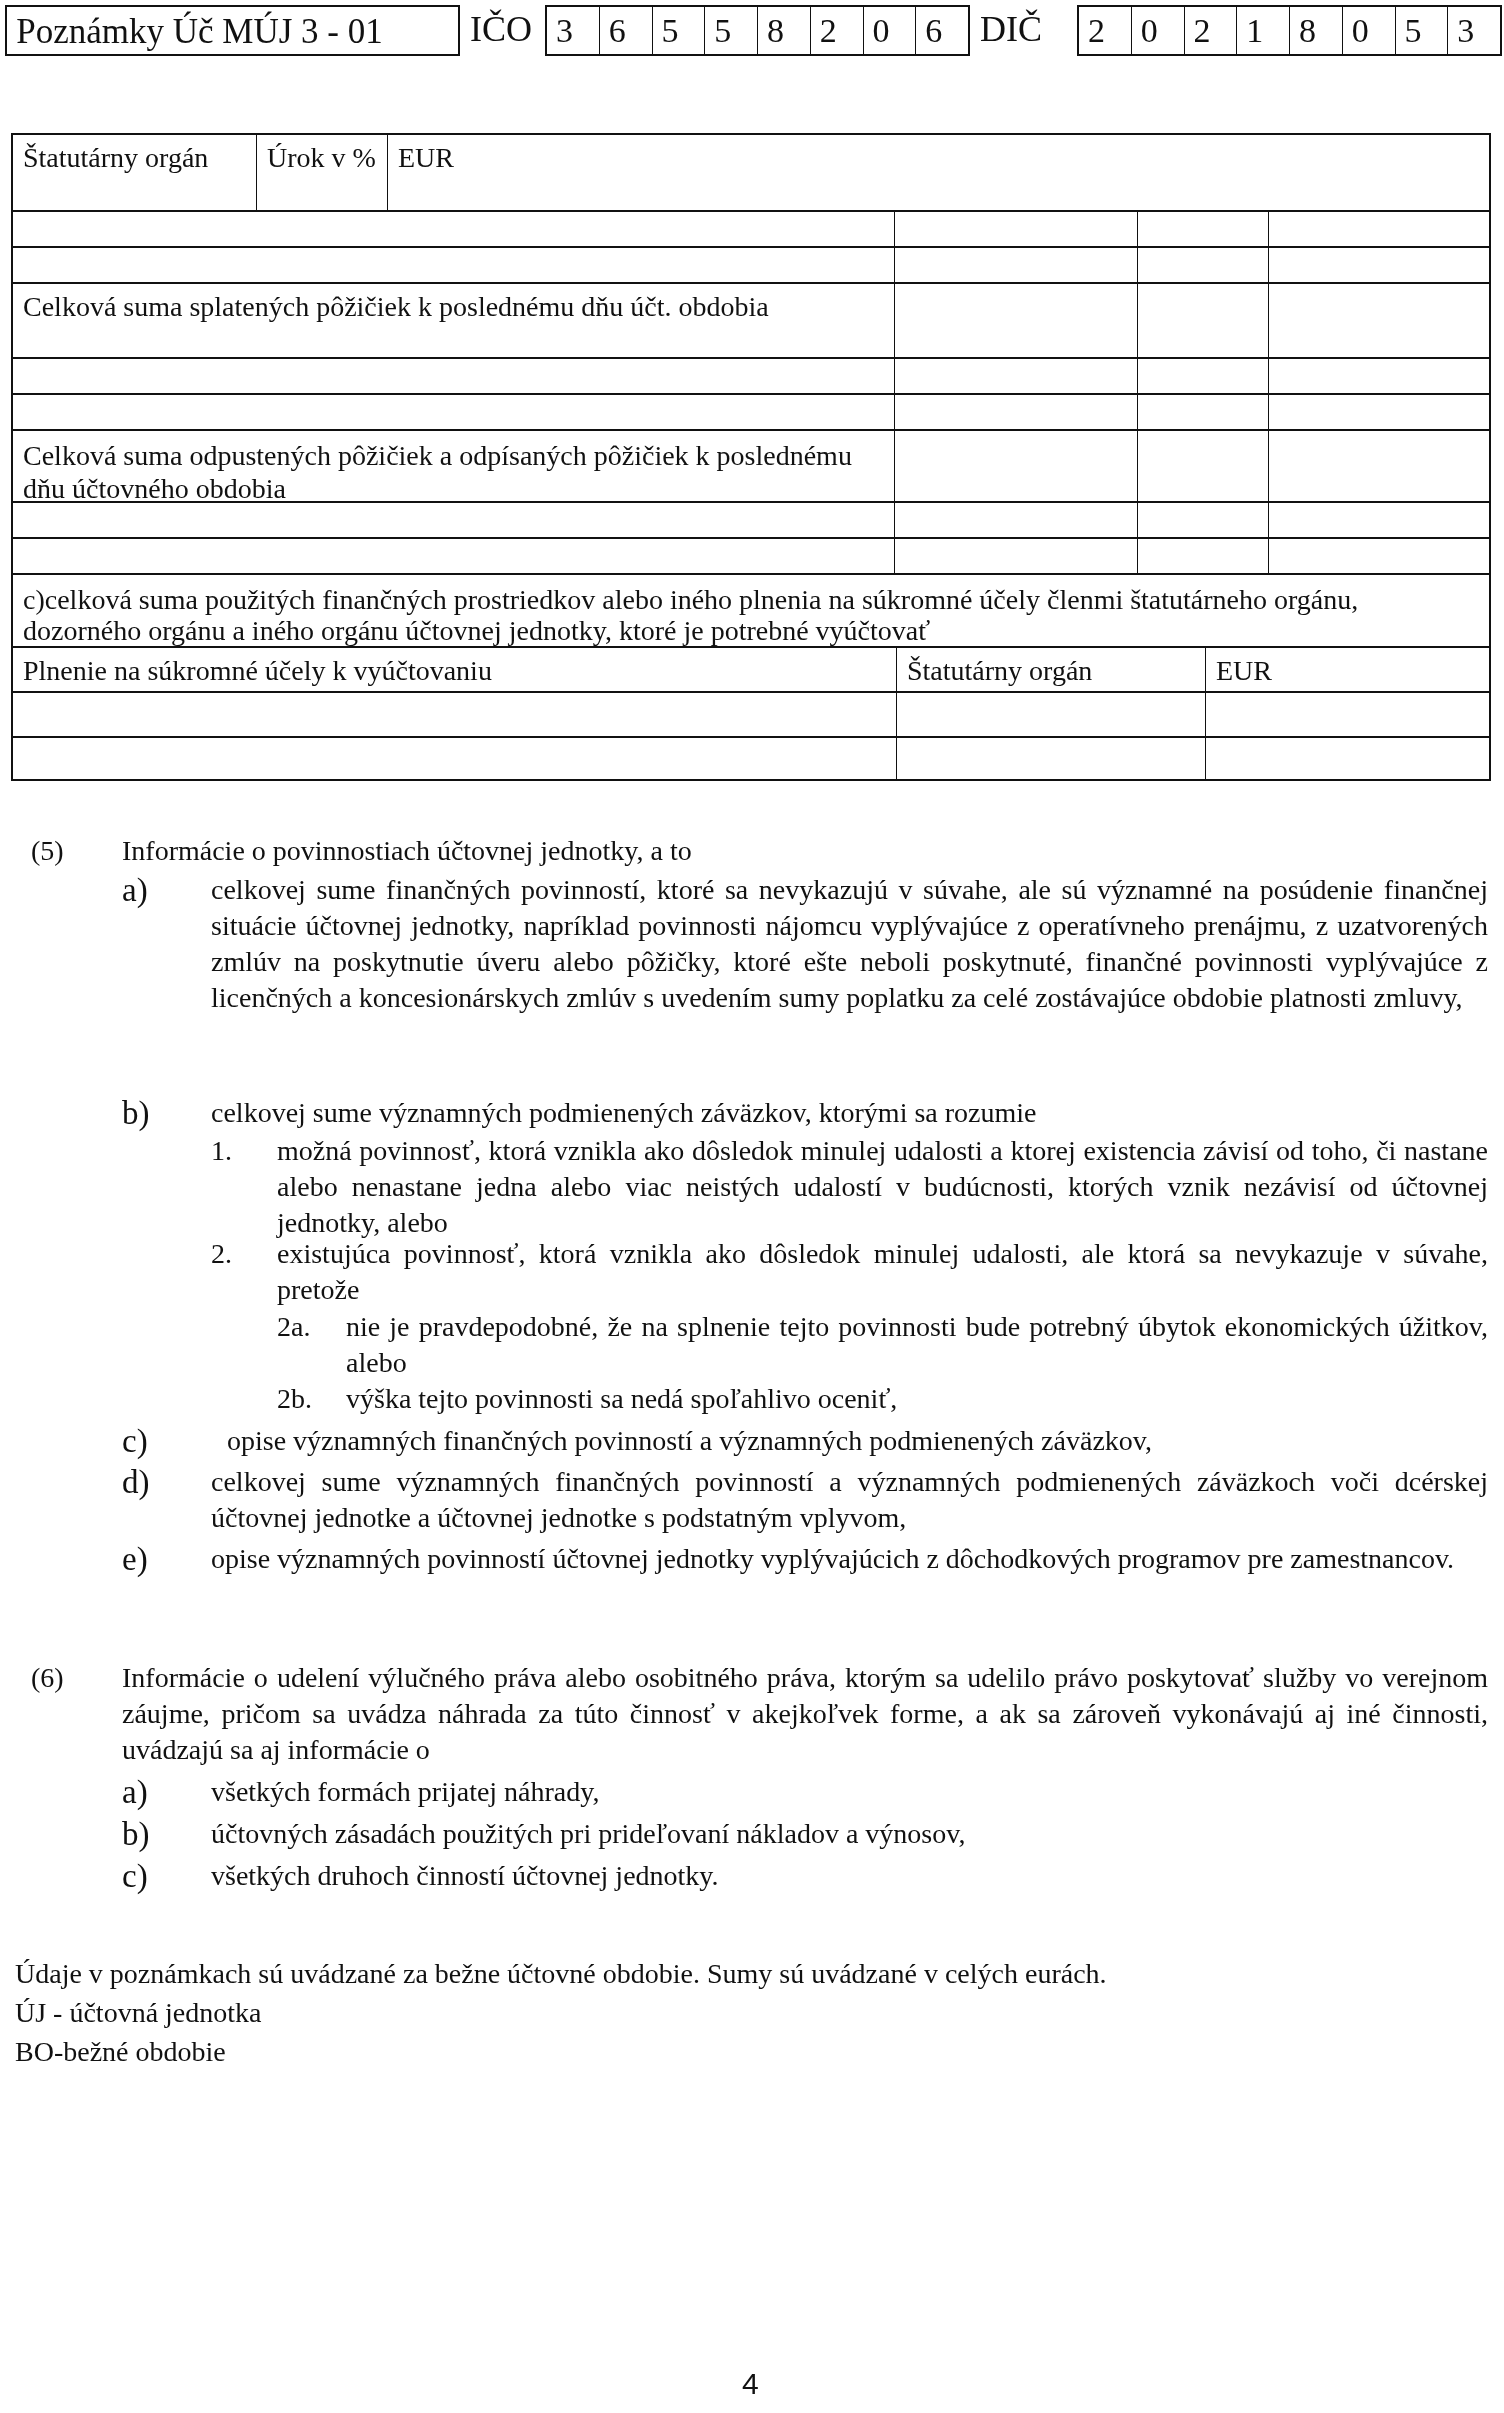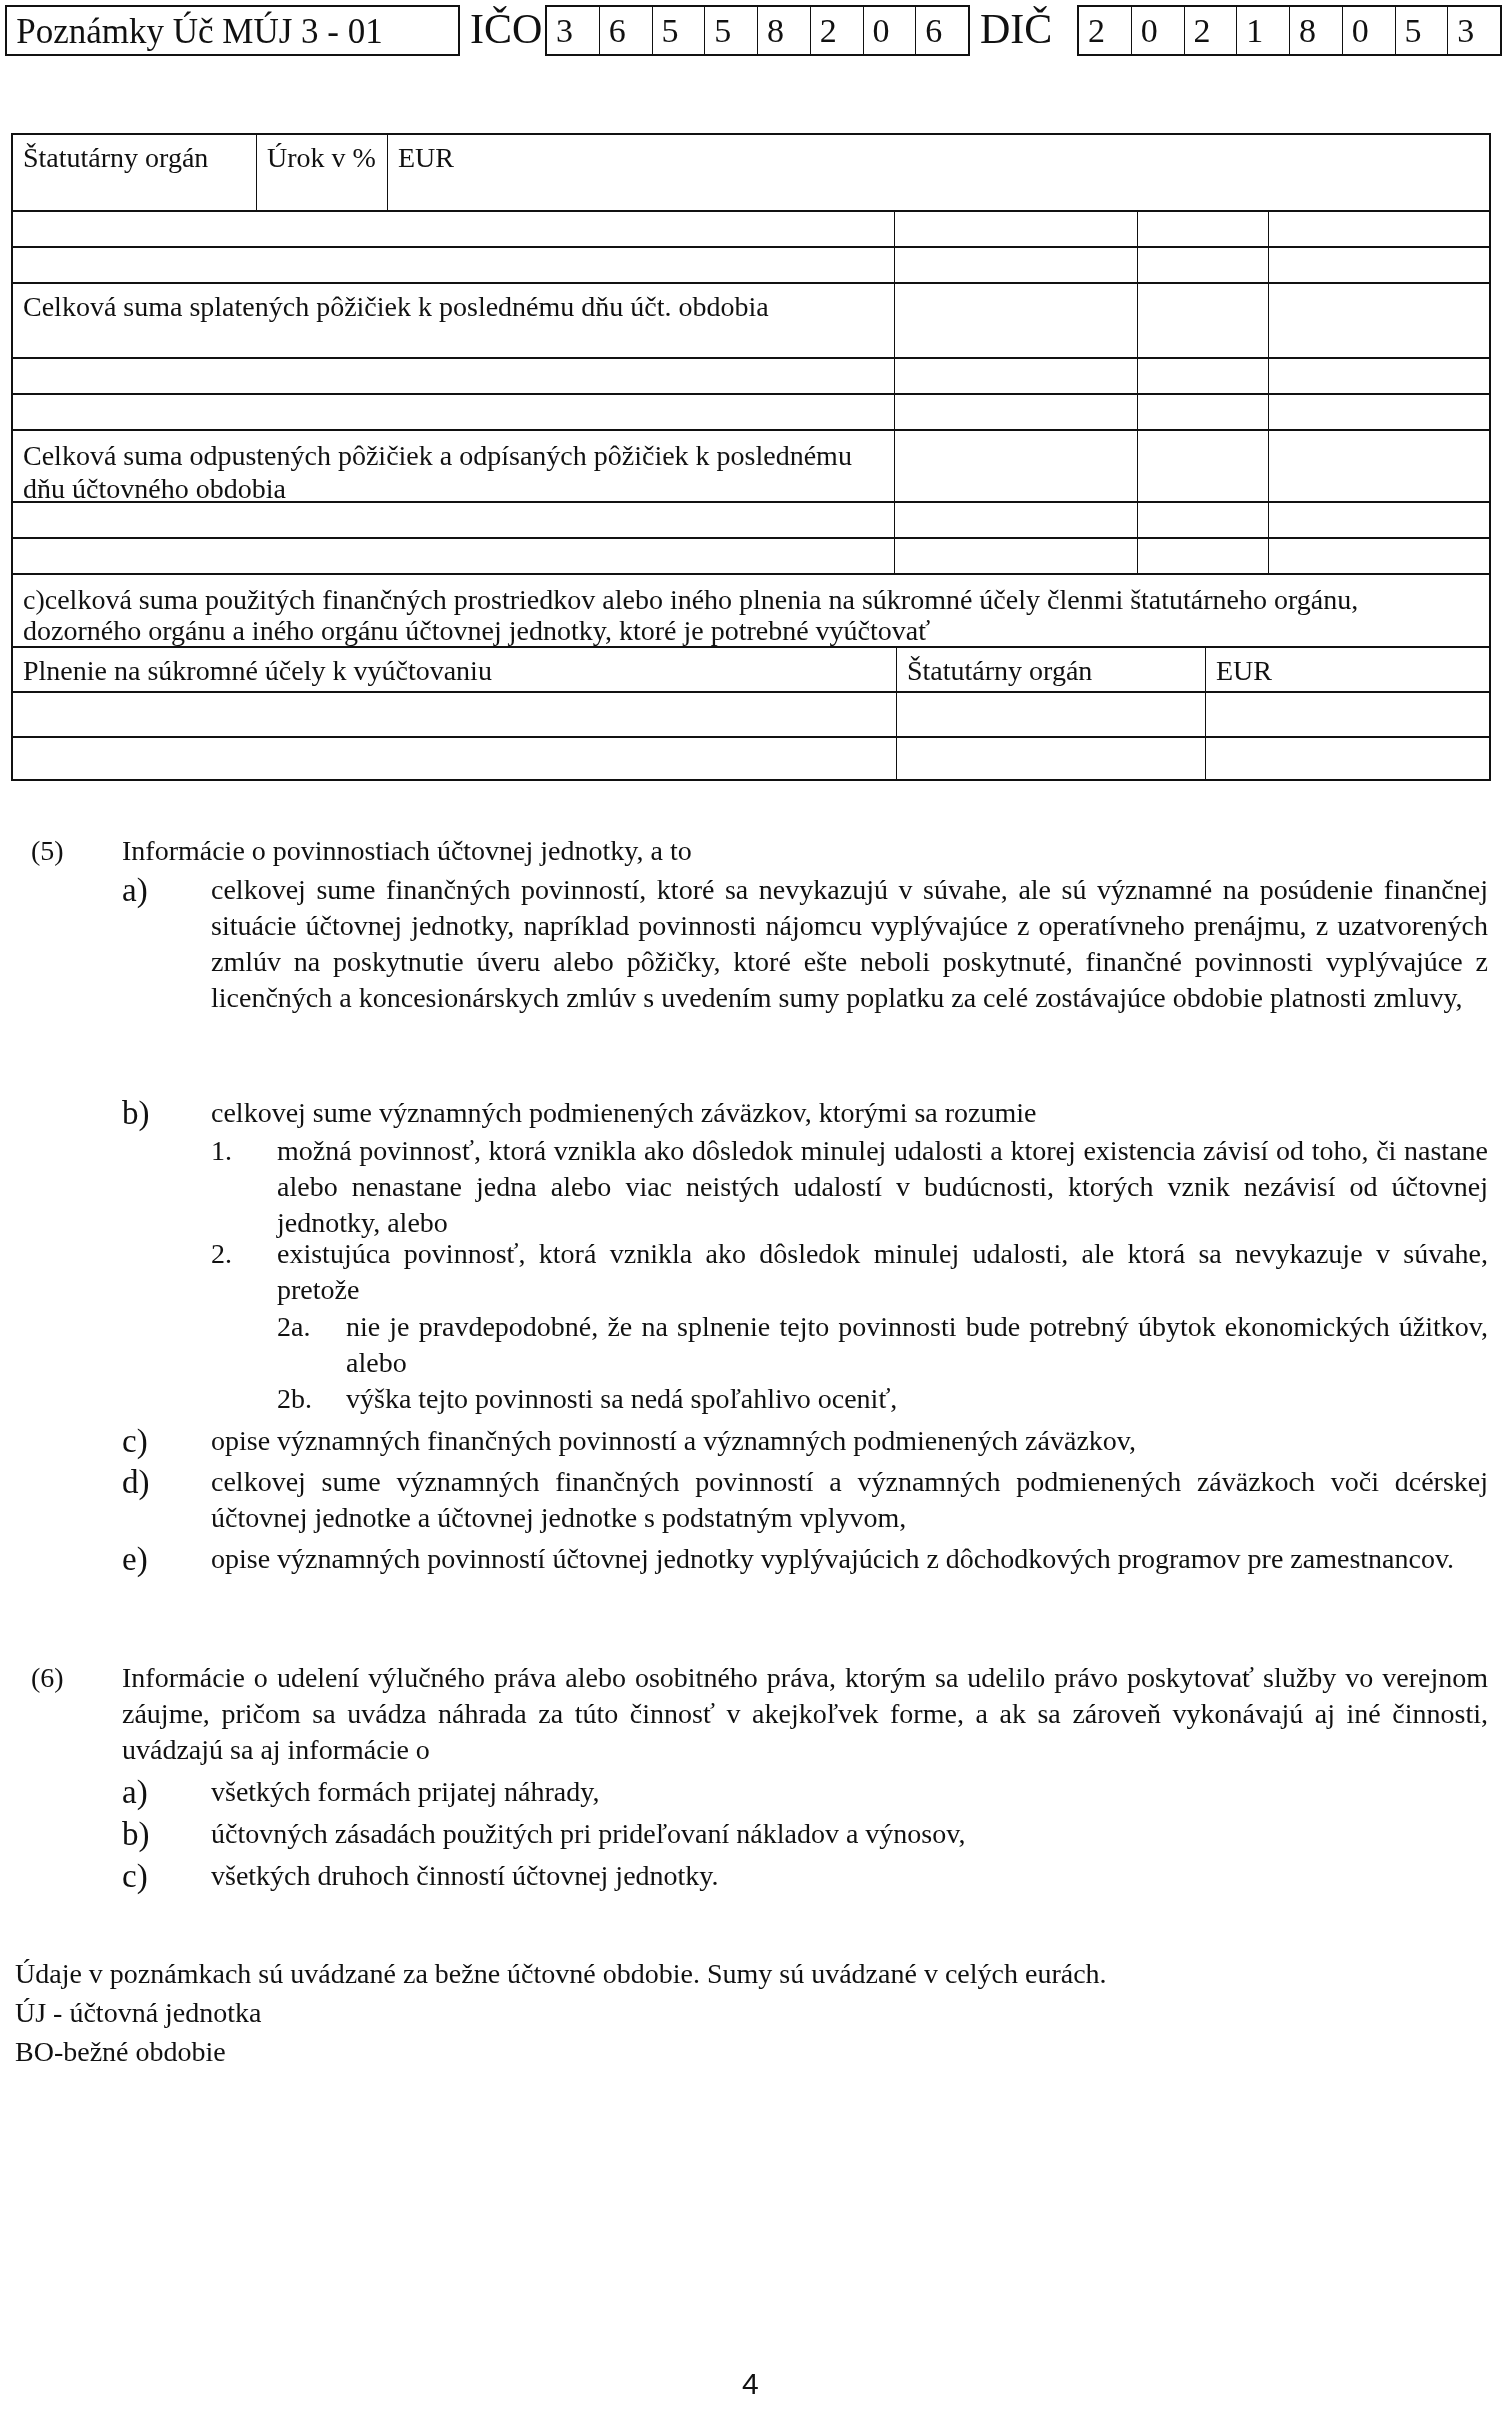--- a/index.html
+++ b/index.html
@@ -13,7 +13,7 @@
     border: 2.2px solid #111; box-sizing: border-box;
     font-size: 35px; line-height: 49px; padding-left: 9px; white-space: nowrap;
   }
-  .id-label { font-size: 42px; line-height: 49px; top: 4.5px; white-space: nowrap; }
+  .id-label { font-size: 36px; line-height: 49px; top: 4.5px; white-space: nowrap; }
   .digits { display: flex; top: 4.5px; height: 51px; border: 2.2px solid #111; box-sizing: border-box; }
   .digit {
     flex: 1 1 0; border-right: 1.5px solid #111; font-size: 34px; line-height: 48px;

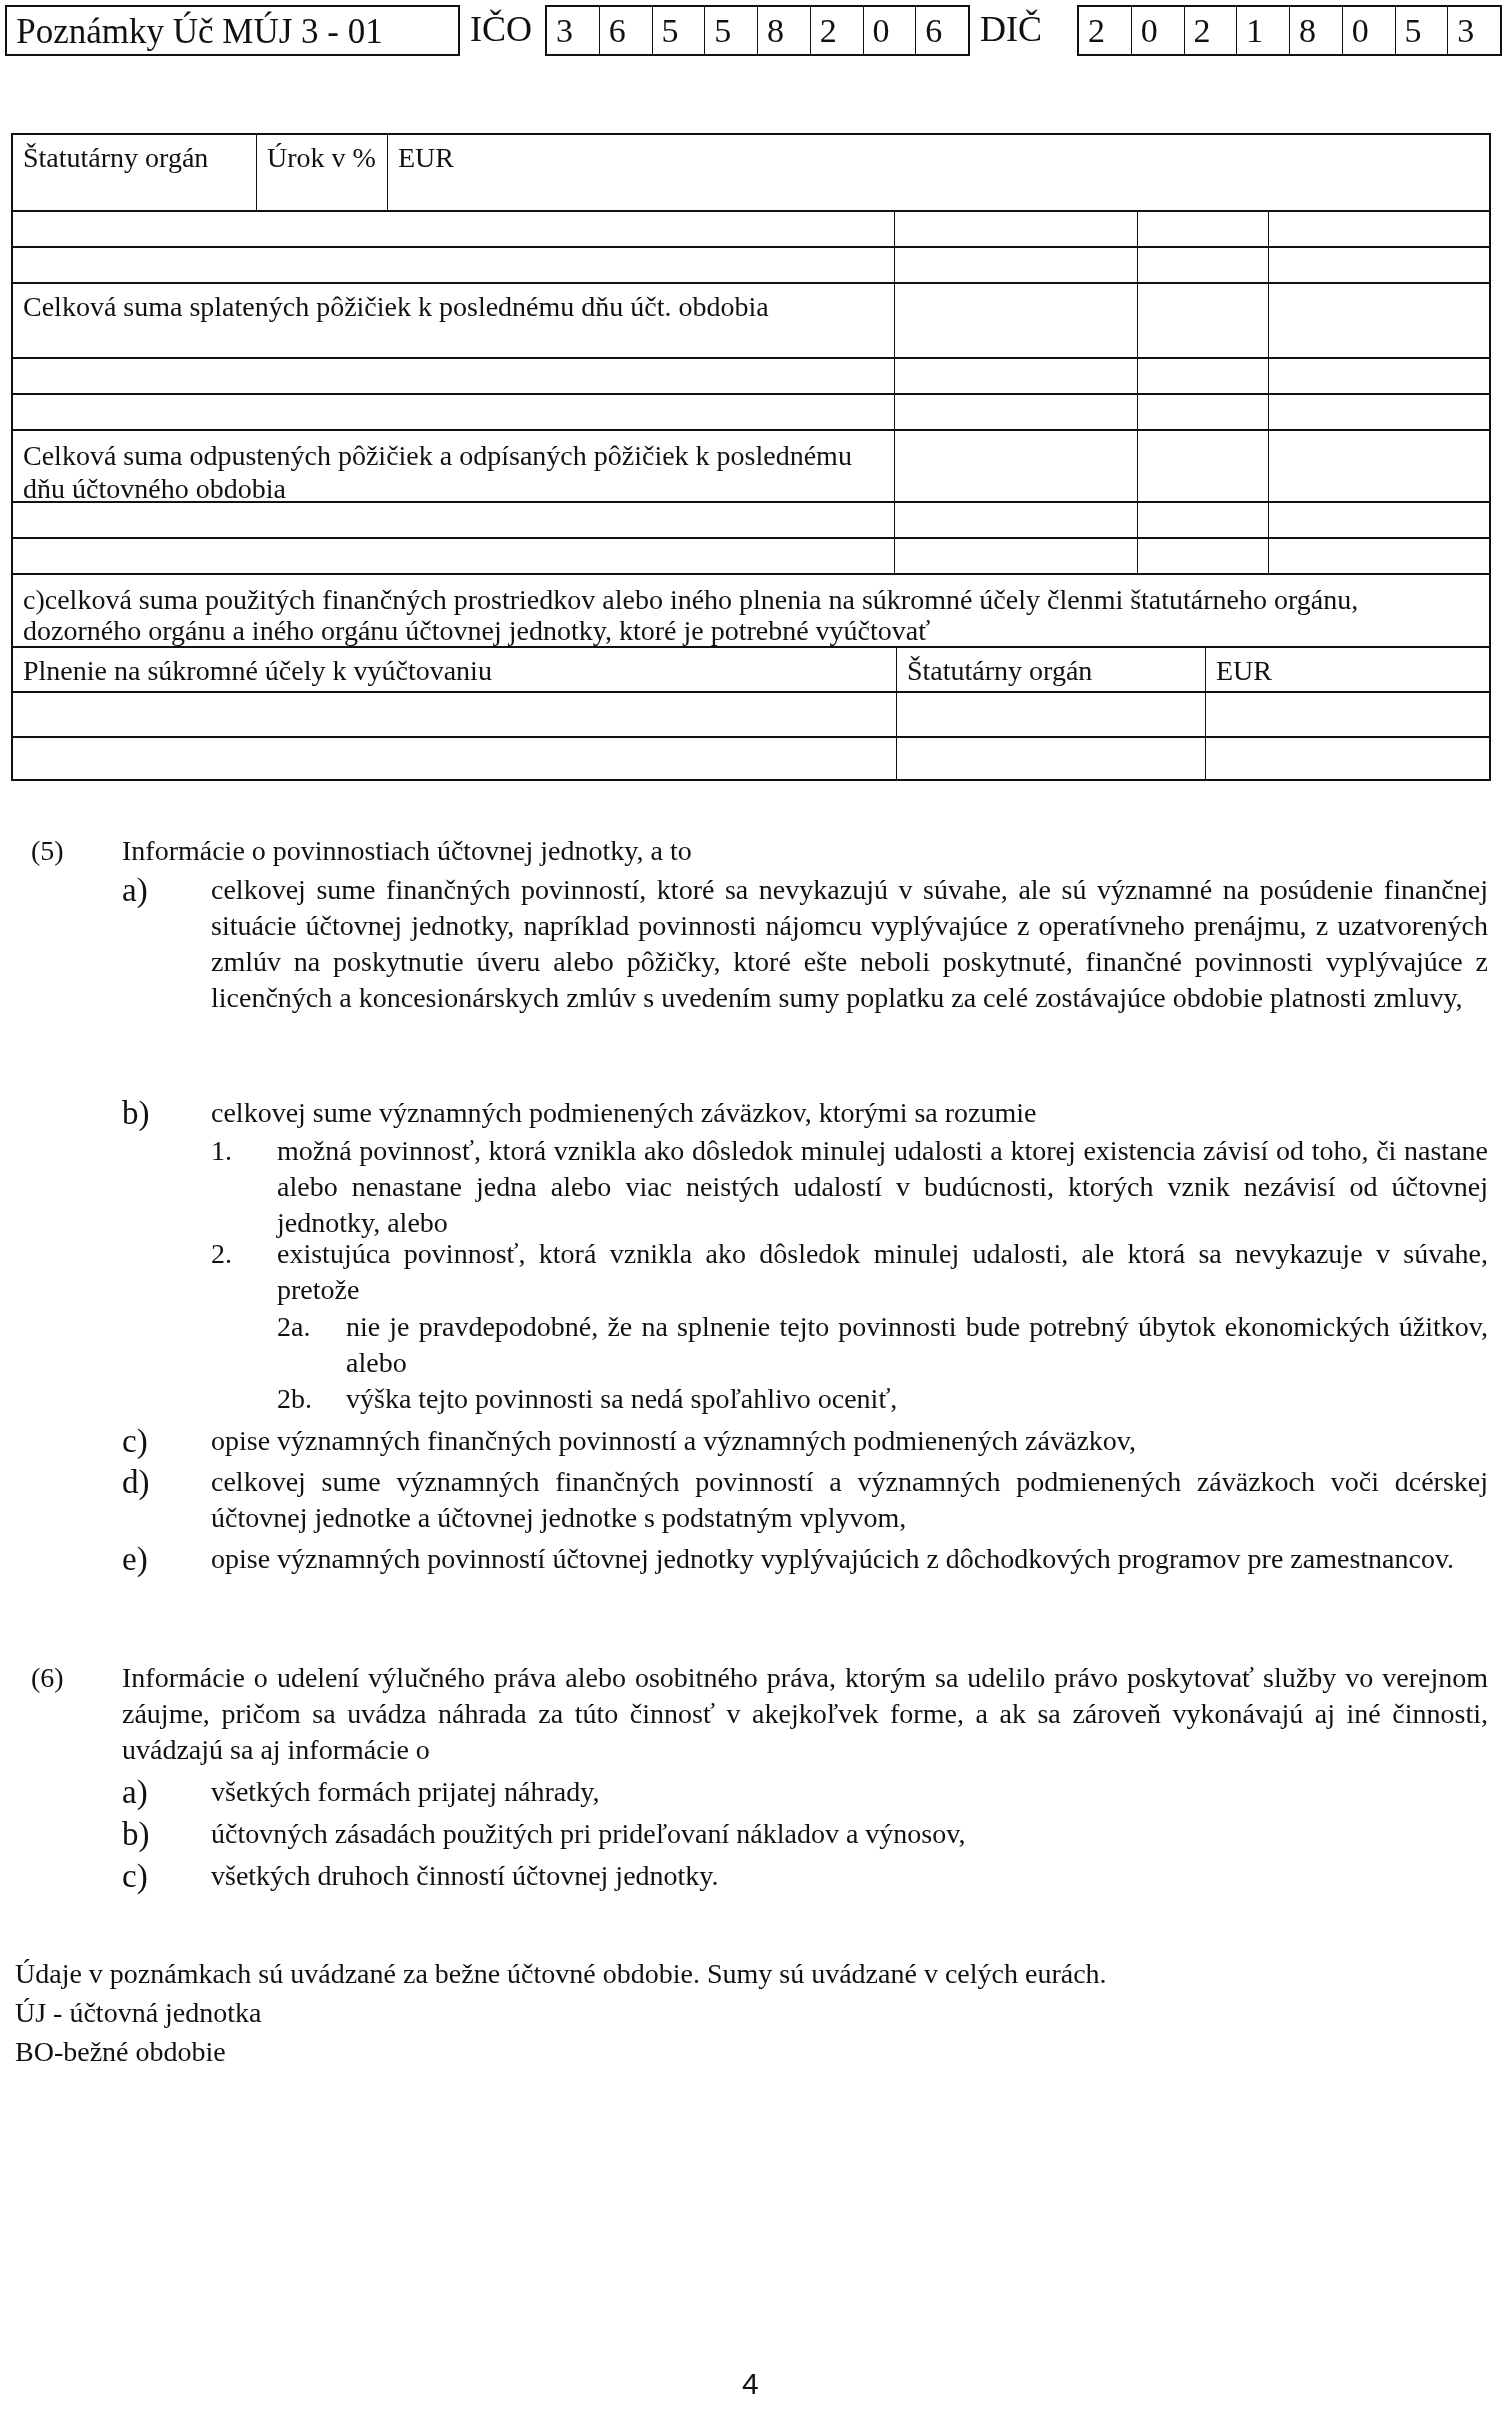--- a/index.html
+++ b/index.html
@@ -168,7 +168,7 @@
   <div class="abs" style="left:346px; top:1381px; white-space:nowrap;">výška tejto povinnosti sa nedá spoľahlivo oceniť,</div>
 
   <div class="abs" style="left:122px; top:1423px; font-size:33px;">c)</div>
-  <div class="abs" style="left:211px; top:1423px; white-space:nowrap;">opise významných finančných povinností a významných podmienených záväzkov,</div>
+  <div class="abs" style="left:227px; top:1423px; white-space:nowrap;">opise významných finančných povinností a významných podmienených záväzkov,</div>
 
   <div class="abs" style="left:122px; top:1464px; font-size:33px;">d)</div>
   <div class="text justify-first" style="left:211px; top:1464px; width:1277px;">celkovej sume významných finančných povinností a významných podmienených záväzkoch voči dcérskej účtovnej jednotke a účtovnej jednotke s podstatným vplyvom,</div>

